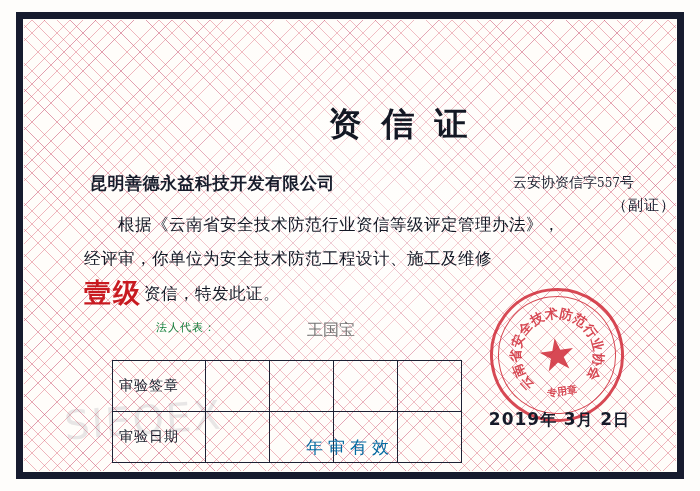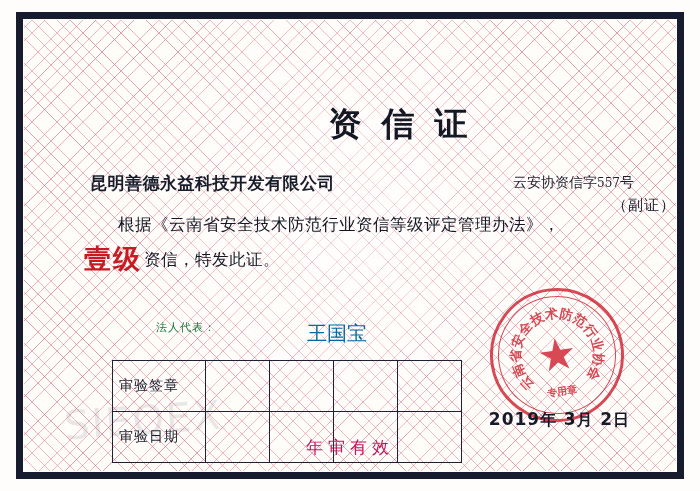--- a/index.html
+++ b/index.html
@@ -339,6 +339,7 @@
 
     <div class="body-text">
       <div class="body-line indent">根据《云南省安全技术防范行业资信等级评定管理办法》，</div>
+      <div class="body-line">经评审，你单位为安全技术防范工程设计、施工及维修</div>
       <div class="body-line">
         <span class="grade">壹级</span><span>资信，特发此证。</span>
       </div>

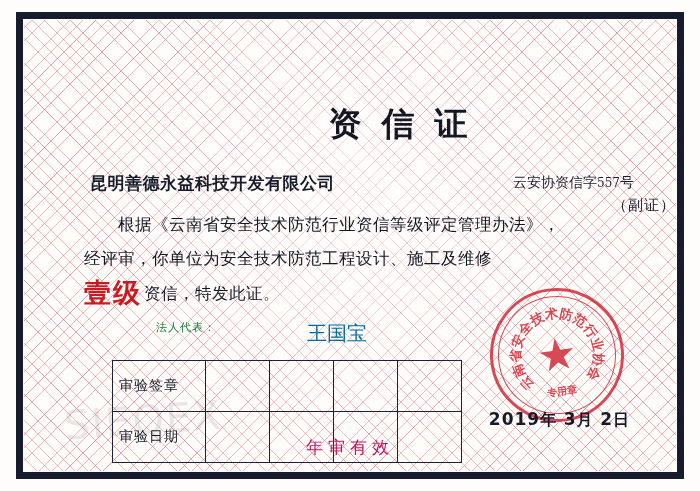--- a/index.html
+++ b/index.html
@@ -194,8 +194,8 @@
     position: absolute;
     top: 300px;
     left: 283px;
-    font-size: 20px;
-    color: #0369a1;
+    font-size: 16px;
+    color: #737373;
     white-space: nowrap;
   }
   

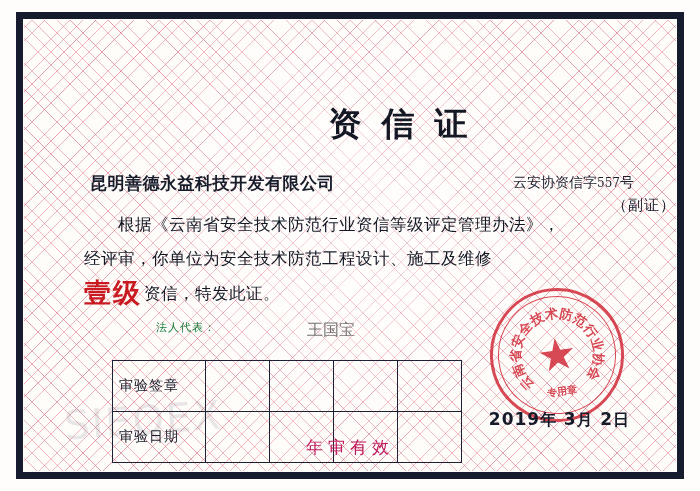--- a/index.html
+++ b/index.html
@@ -308,7 +308,7 @@
     text-align: center;
     font-size: 17px;
     letter-spacing: 5px;
-    color: #be185d;
+    color: #0369a1;
   }
 </style>
 </head>

